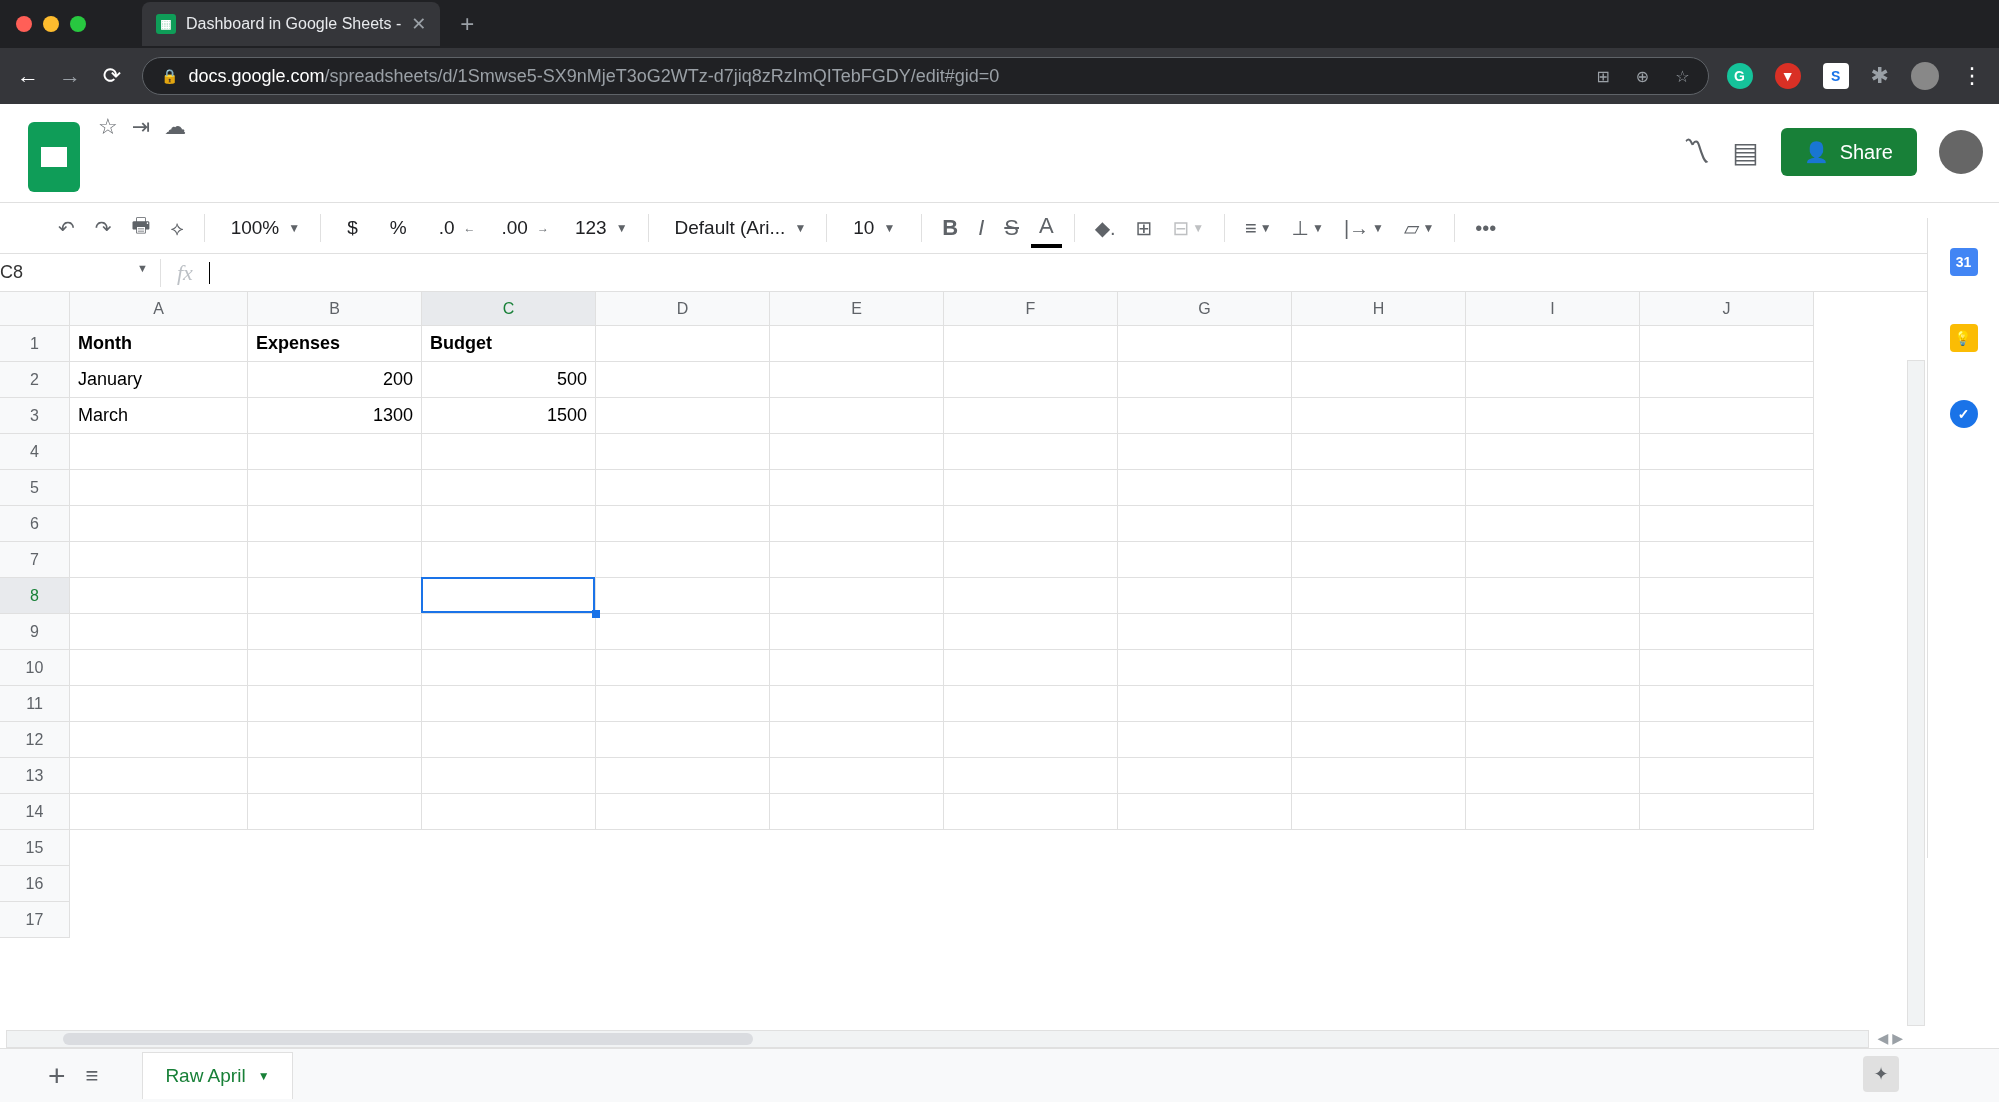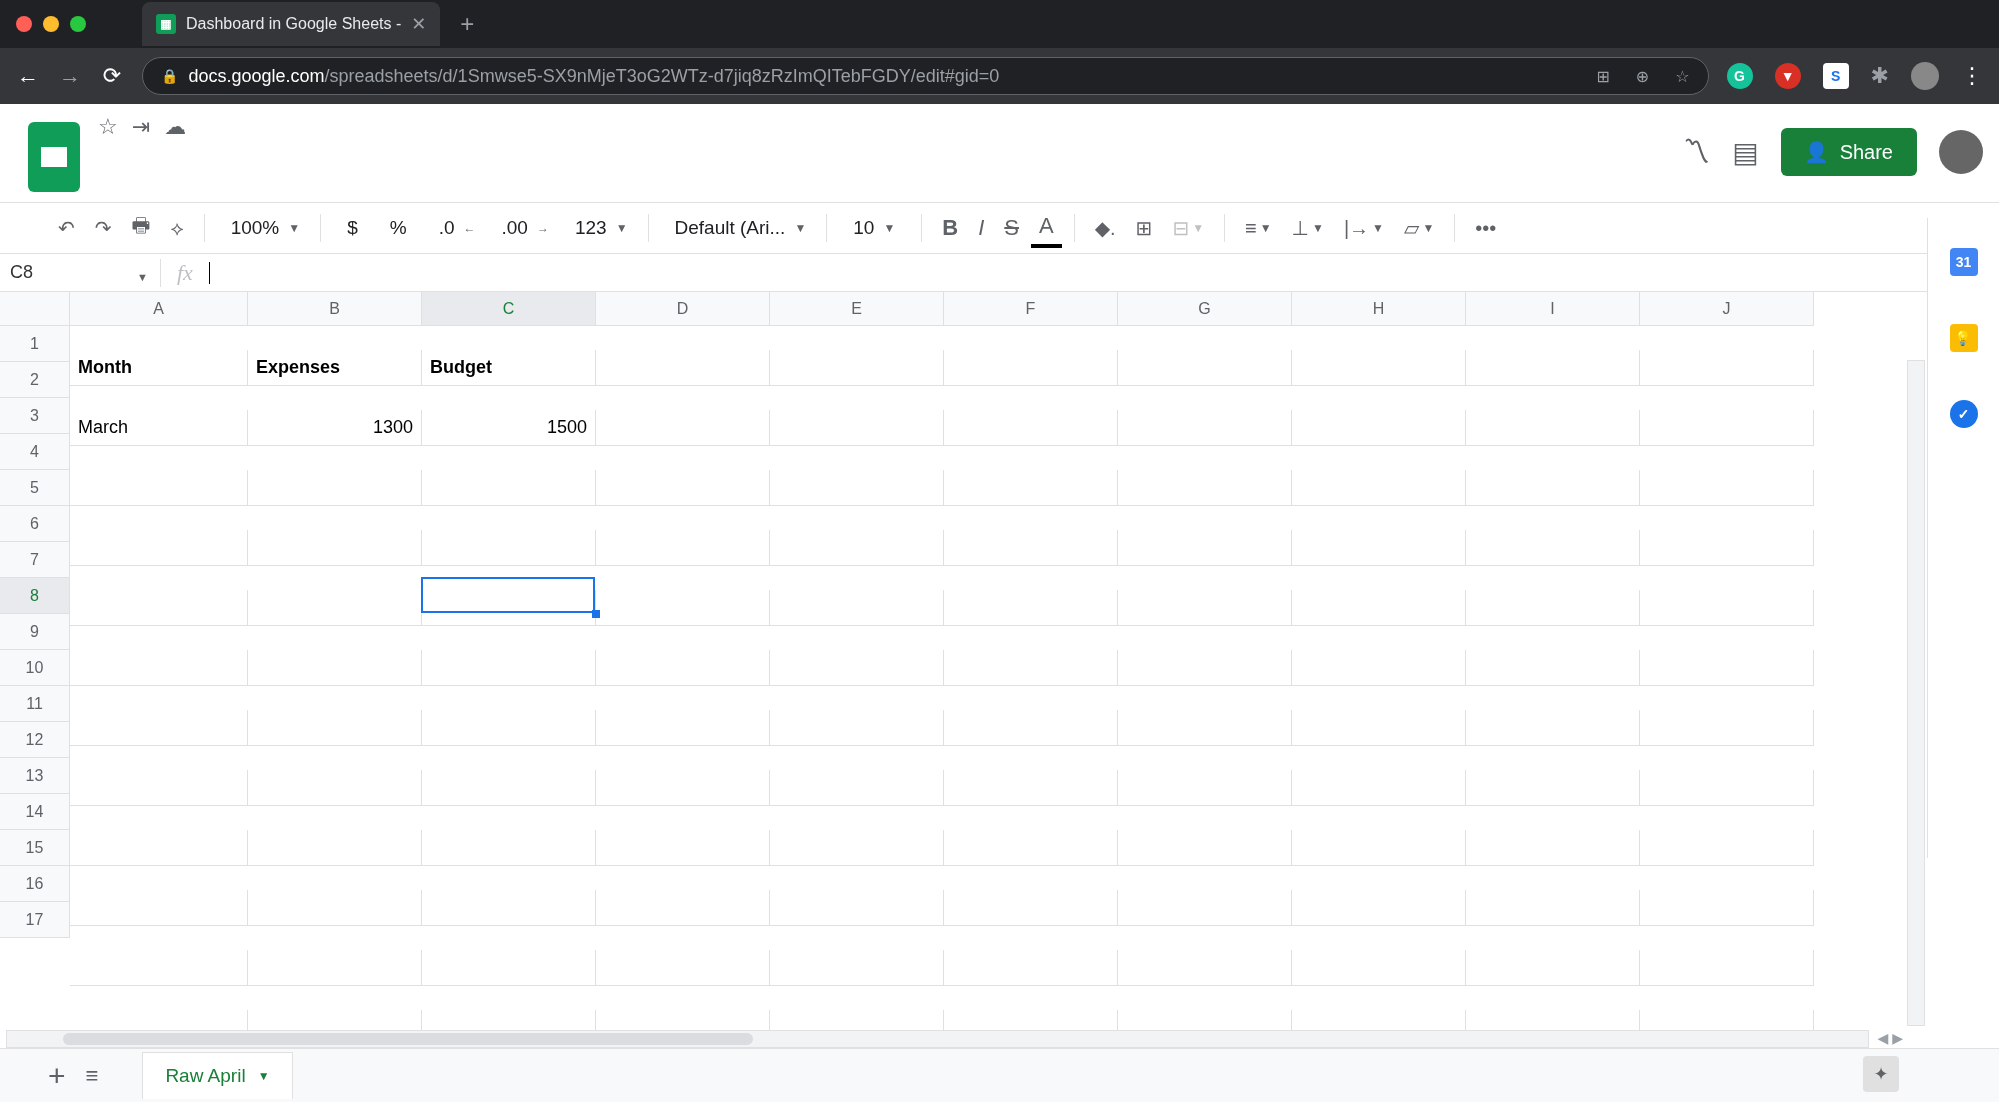--- a/index.html
+++ b/index.html
@@ -65,7 +65,7 @@
 
 
 .fx-row { height: 38px; display: flex; align-items: center; border-bottom: 1px solid #e0e0e0; }
-.name-box { width: 160px; padding-left: 10px; font-size: 18px; color: #333; display: flex; align-items: flex-end; justify-content: space-between; padding-right: 12px; }
+.name-box { width: 160px; font-size: 18px; color: #333; display: flex; align-items: flex-start; justify-content: space-between; padding-right: 12px; }
 .name-box-arrow { font-size: 11px; color: #5f6368; }
 .fx-sep { width: 1px; height: 28px; background: #e0e0e0; }
 .fx-label { font-style: italic; font-family: serif; font-size: 22px; color: #bdc1c6; padding: 0 16px; }

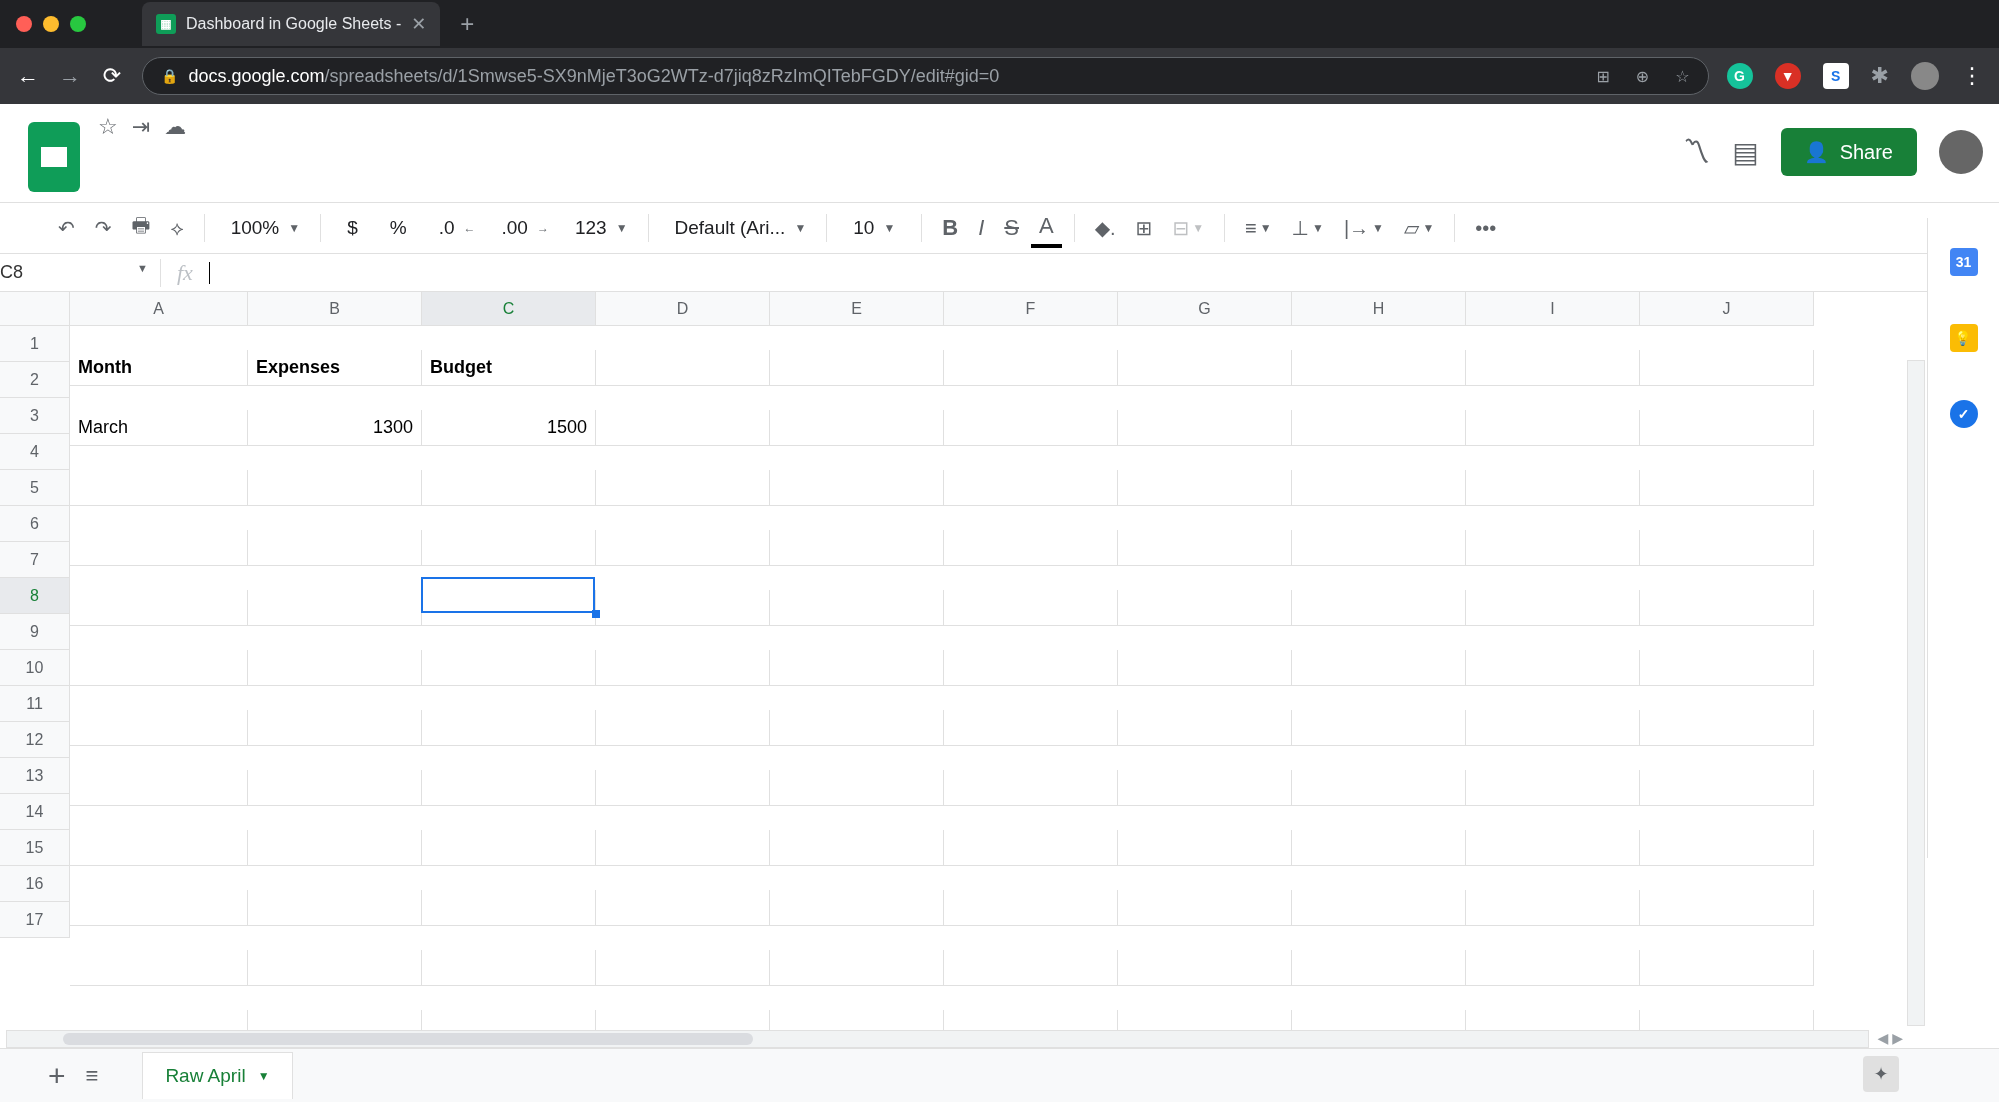--- a/index.html
+++ b/index.html
@@ -85,7 +85,7 @@
 .row-header.selected { background: #e8eaed; color: #188038; }
 
 .cells { position: relative; }
-.cell-row { display: flex; height: 36px; margin-top: 24px; }
+.cell-row { display: flex; height: 36px; }
 .cell { border-right: 1px solid #e0e0e0; border-bottom: 1px solid #e0e0e0; padding: 0 8px; display: flex; align-items: center; font-size: 18px; color: #000; }
 .cell.header-cell { font-weight: bold; }
 .cell.num { justify-content: flex-end; }

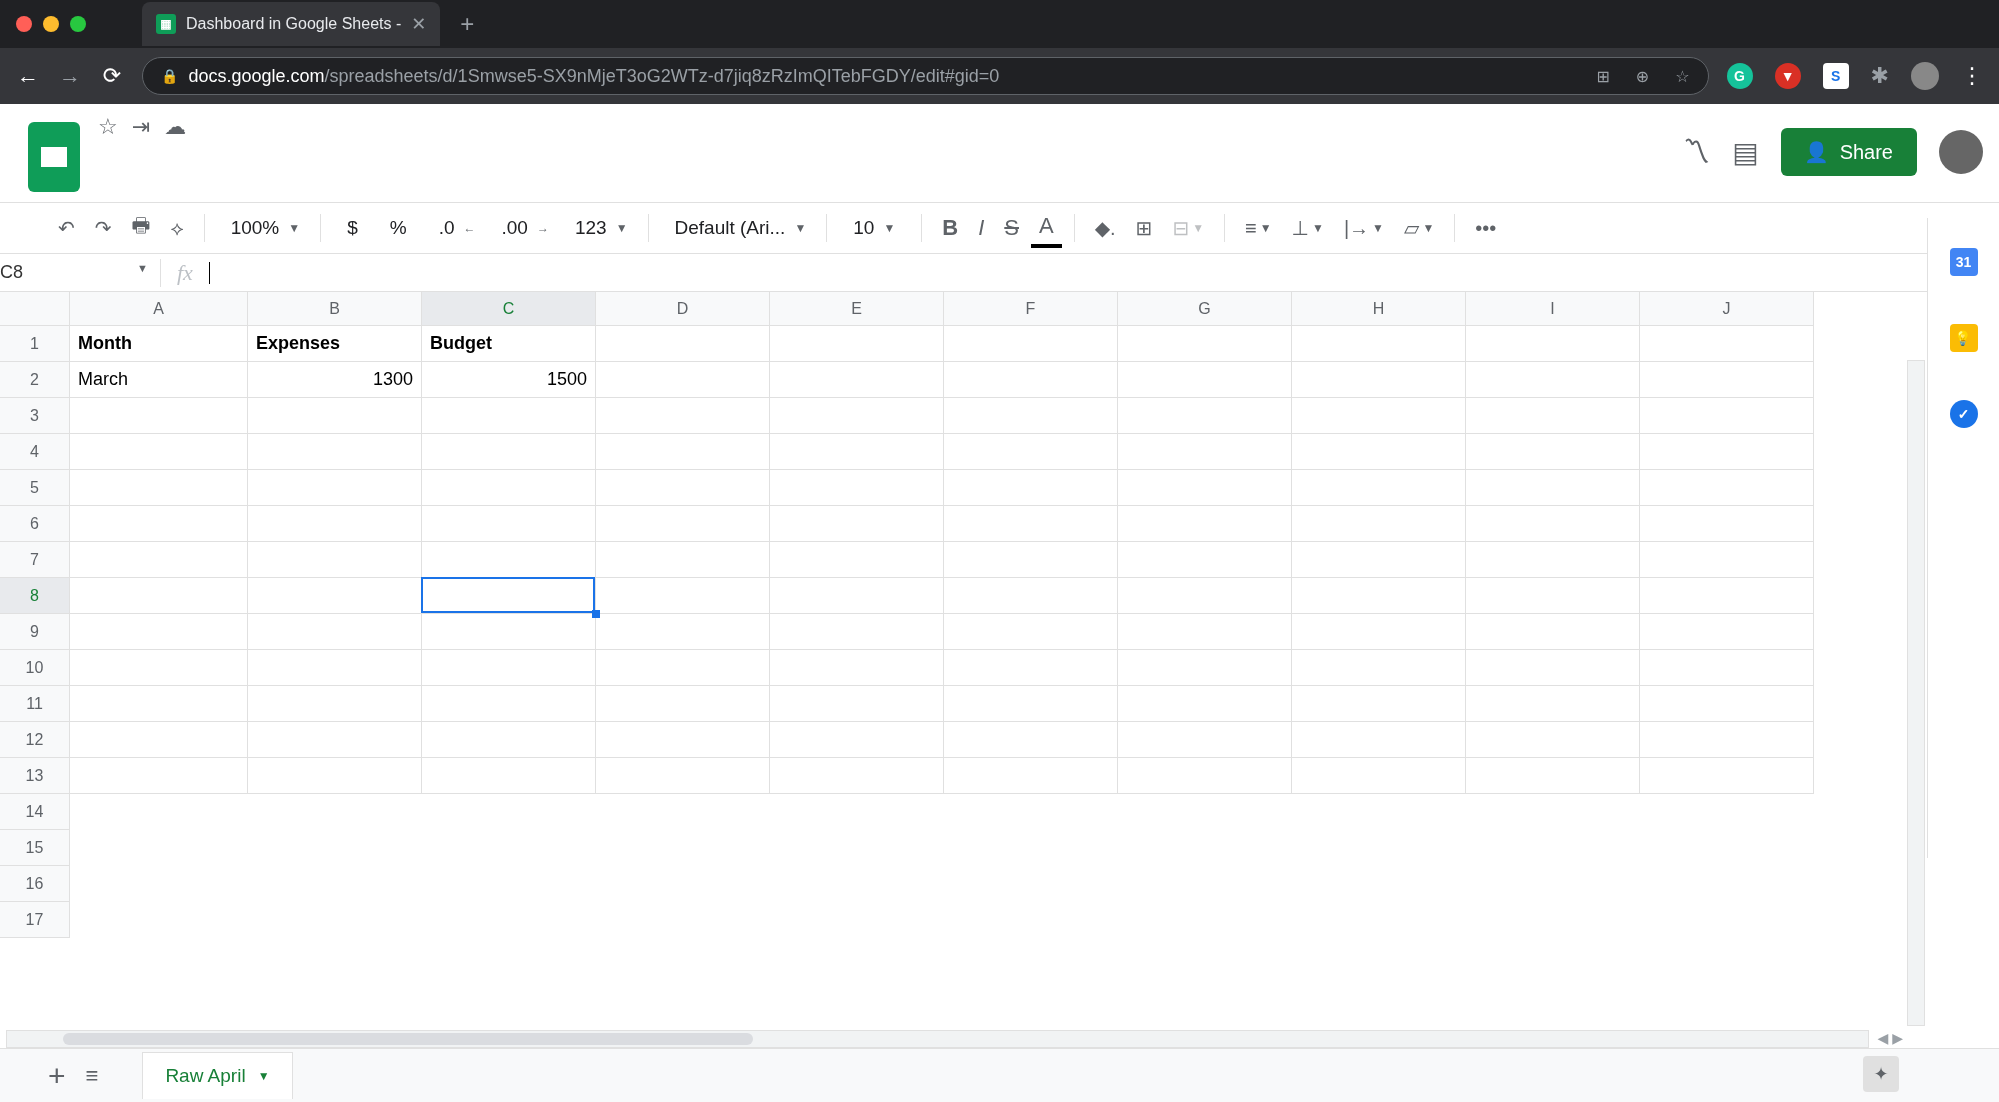--- a/index.html
+++ b/index.html
@@ -301,6 +301,18 @@
           <div class="cell col-J" style="width: 174px;"></div>
         </div>
         <div class="cell-row">
+          <div class="cell col-A" style="width: 178px;">January</div>
+          <div class="cell col-B num" style="width: 174px;">200</div>
+          <div class="cell col-C num" style="width: 174px;">500</div>
+          <div class="cell col-D" style="width: 174px;"></div>
+          <div class="cell col-E" style="width: 174px;"></div>
+          <div class="cell col-F" style="width: 174px;"></div>
+          <div class="cell col-G" style="width: 174px;"></div>
+          <div class="cell col-H" style="width: 174px;"></div>
+          <div class="cell col-I" style="width: 174px;"></div>
+          <div class="cell col-J" style="width: 174px;"></div>
+        </div>
+        <div class="cell-row">
           <div class="cell col-A" style="width: 178px;">March</div>
           <div class="cell col-B num" style="width: 174px;">1300</div>
           <div class="cell col-C num" style="width: 174px;">1500</div>

